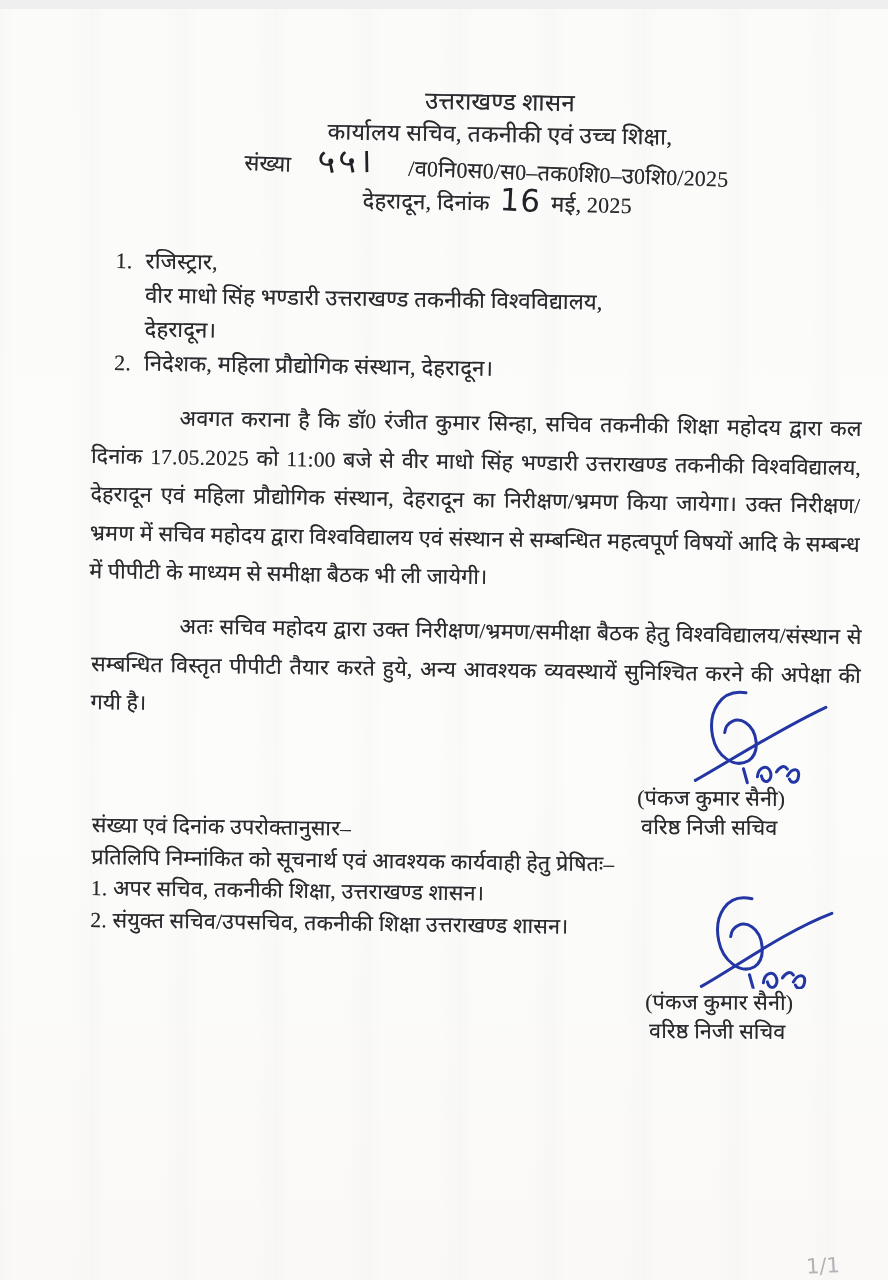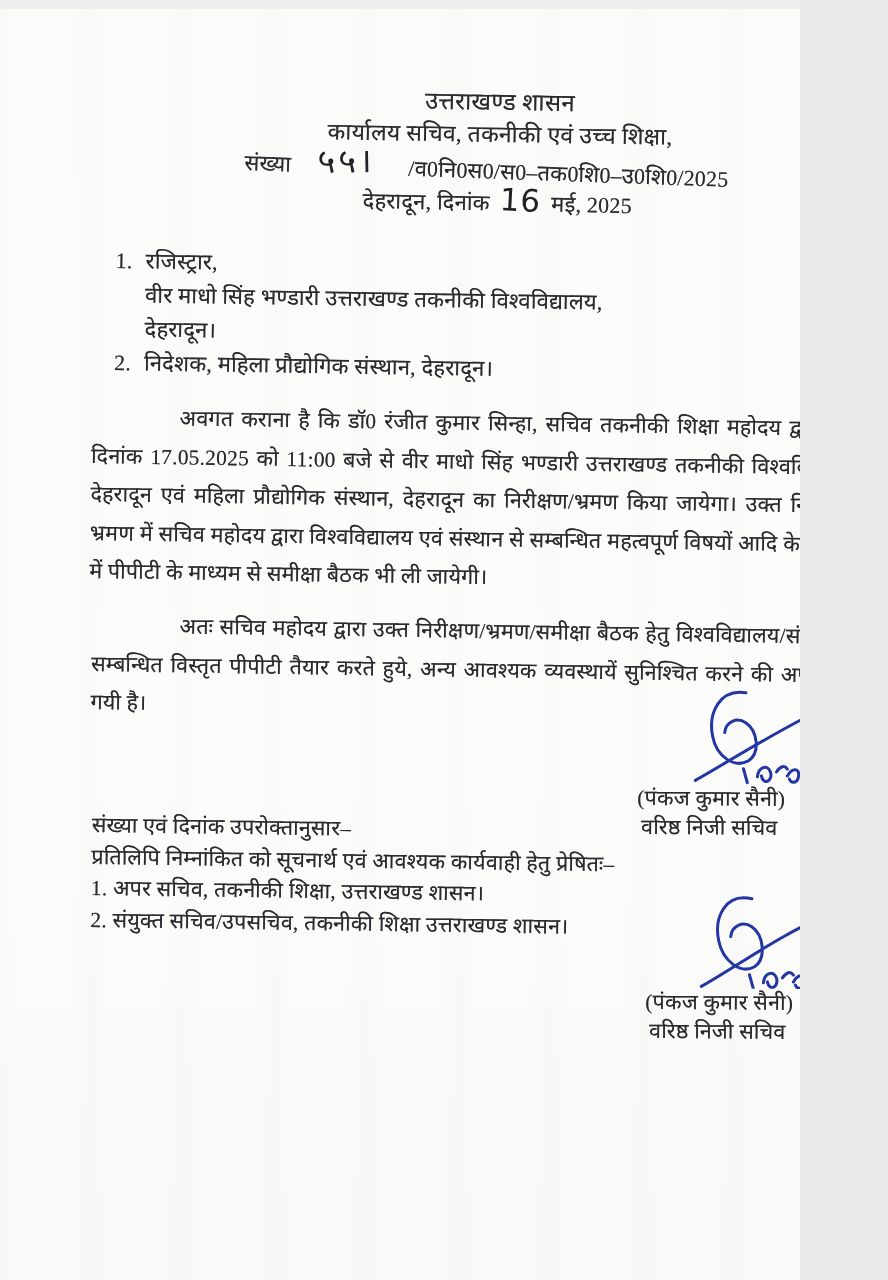--- a/index.html
+++ b/index.html
@@ -11,7 +11,7 @@
   }
   .page {
     position: relative;
-    width: 800px;
+    width: 888px;
     height: 1280px;
     background:
       repeating-linear-gradient(90deg,

